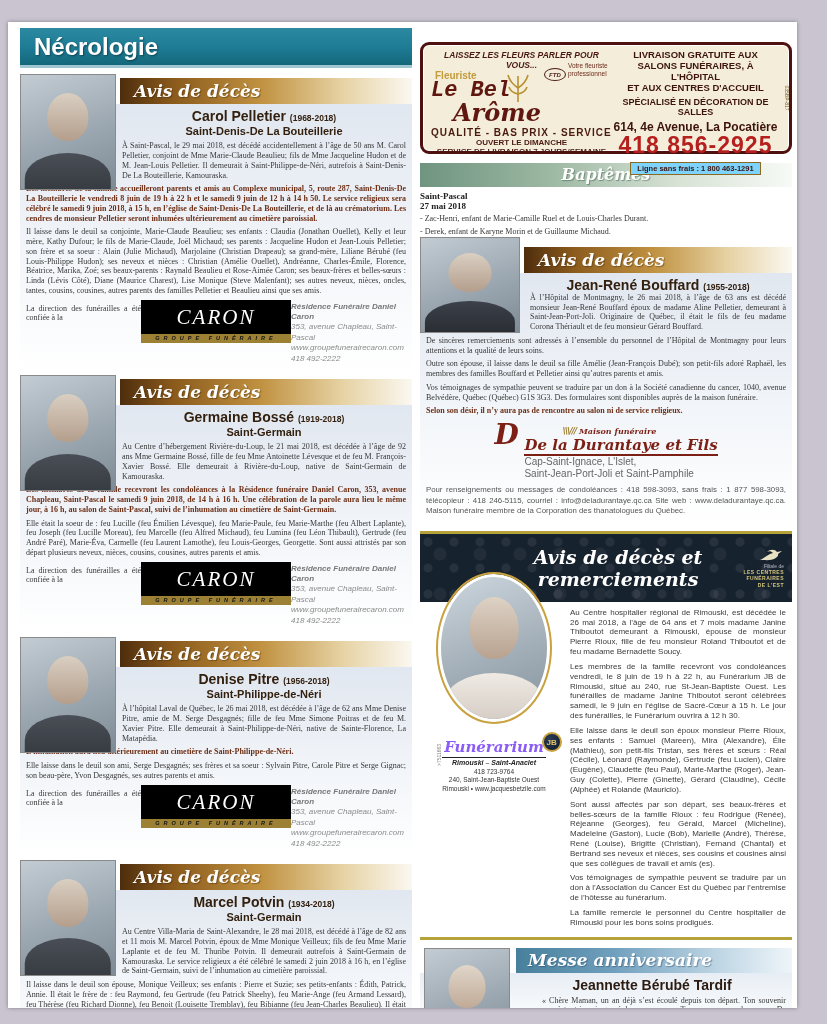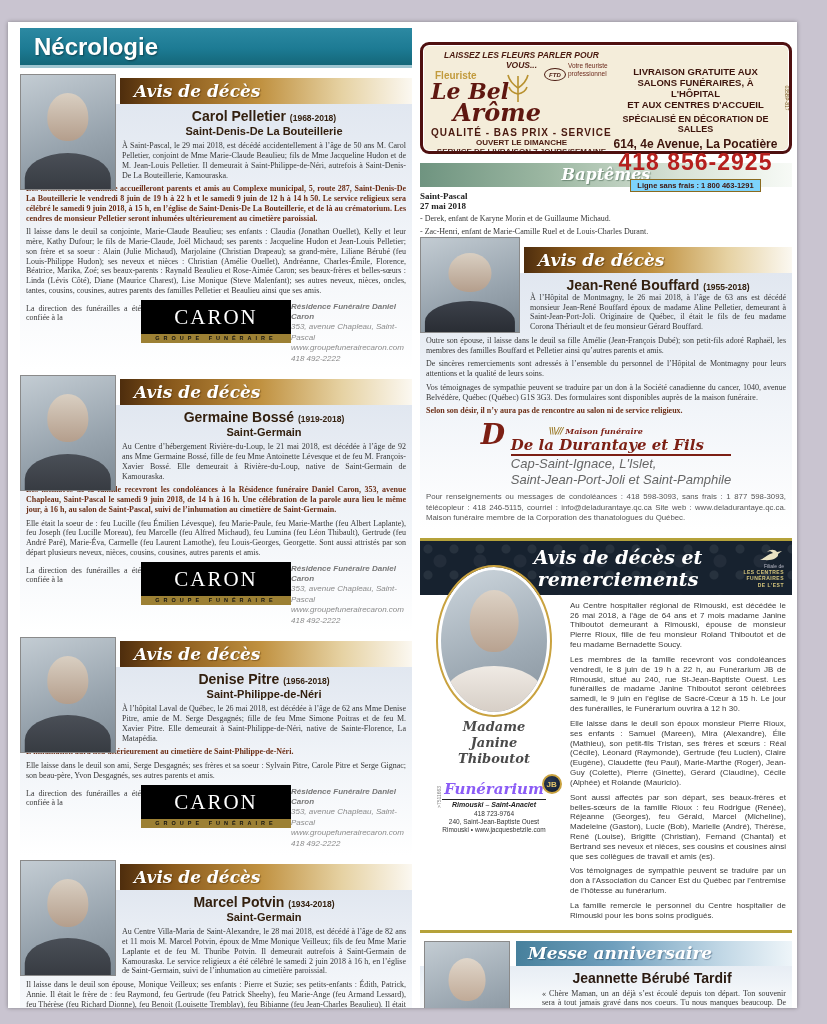--- a/index.html
+++ b/index.html
@@ -67,7 +67,7 @@
               font-size:6.5px; color:#6b2a1c; line-height:1.2; }
   .ad-q  { font-family:"Liberation Sans", sans-serif; font-weight:bold; font-size:10px; color:#4a1a10; letter-spacing:1px; margin-top:2px; }
   .ad-q2 { font-family:"Liberation Sans", sans-serif; font-weight:bold; font-size:8px; color:#4a1a10; text-align:center; }
-  .ad-right { flex:1; text-align:center; font-family:"Liberation Sans", sans-serif; color:#3d140c;margin-top:17px; }
+  .ad-right { flex:1; text-align:center; font-family:"Liberation Sans", sans-serif; color:#3d140c; }
   .ad-right .big { font-weight:bold; font-size:9.5px; line-height:1.15; }
   .ad-right .spec { font-weight:bold; font-size:9px; margin-top:3px; }
   .ad-right .addr { font-weight:bold; font-size:12px; margin-top:3px; }

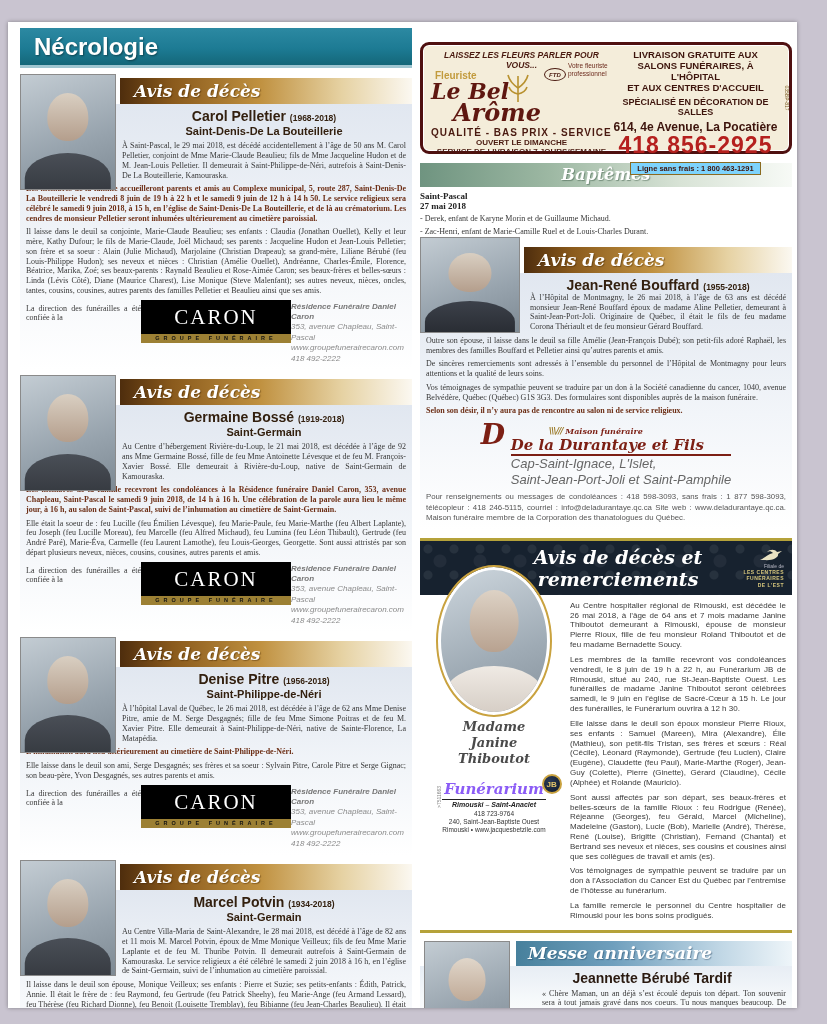--- a/index.html
+++ b/index.html
@@ -57,7 +57,7 @@
   .ad-tag { font-family:"Liberation Sans", sans-serif; font-style:italic; font-weight:bold; font-size:8.5px; color:#4a1a10;text-align:center; }
   .ad-fleuriste { font-family:"Liberation Sans", sans-serif; font-weight:bold; font-size:10px; color:#c29b3d; margin-left:4px; }
   .ad-brand { font-family:"DejaVu Serif", serif; font-style:italic; font-weight:bold; color:#5f1710; line-height:.95; }
-  .ad-brand .l1 { font-size:22px; }
+  .ad-brand .l1 { font-size:22px;font-family:Liberation Mono, monospace; }
   .ad-brand .l2 { font-size:24px; margin-left:22px; display:inline-block; }
   .ad-flower { position:absolute; left:74px; top:24px; }
   .ad-ftd { position:absolute; right:46px; top:18px; width:22px; height:13px; border:1px solid #4a1a10; border-radius:50%;

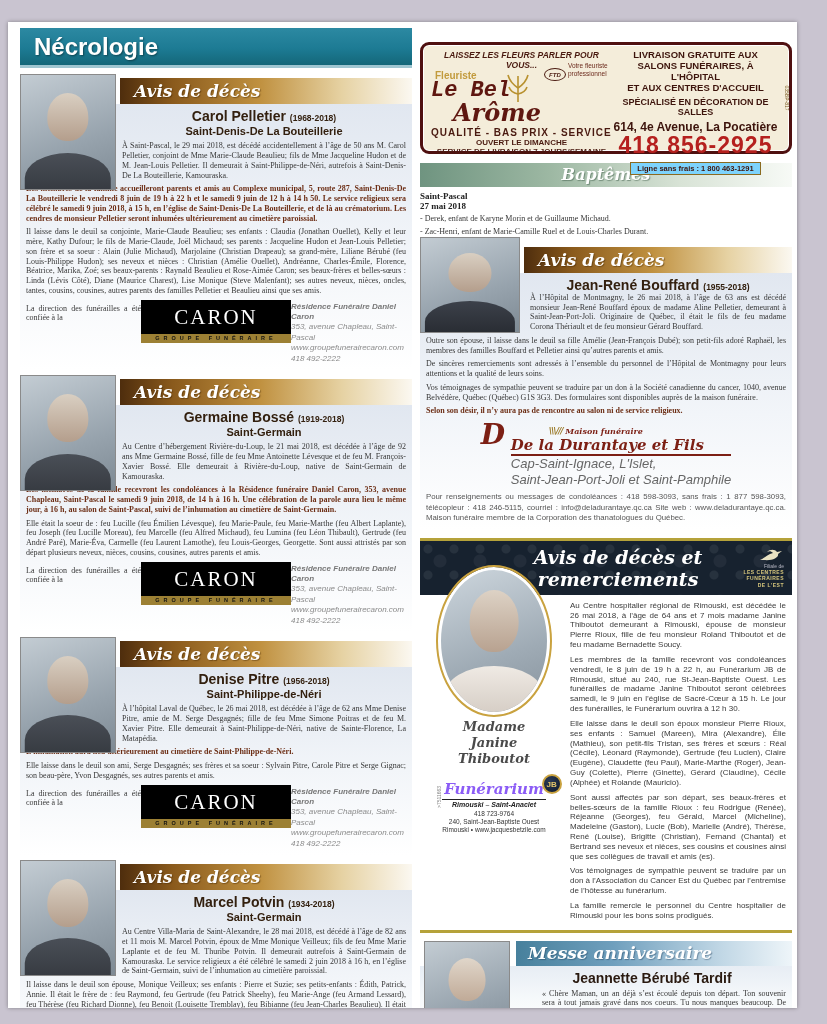--- a/index.html
+++ b/index.html
@@ -320,8 +320,8 @@
       </div>
       <div class="bapt-place">Saint-Pascal</div>
       <div class="bapt-date">27 mai 2018</div>
+      <p>- Zac-Henri, enfant de Marie-Camille Ruel et de Louis-Charles Durant.</p>
       <p>- Derek, enfant de Karyne Morin et de Guillaume Michaud.</p>
-      <p>- Zac-Henri, enfant de Marie-Camille Ruel et de Louis-Charles Durant.</p>
     </section>
 
     <section class="obit bouffard">

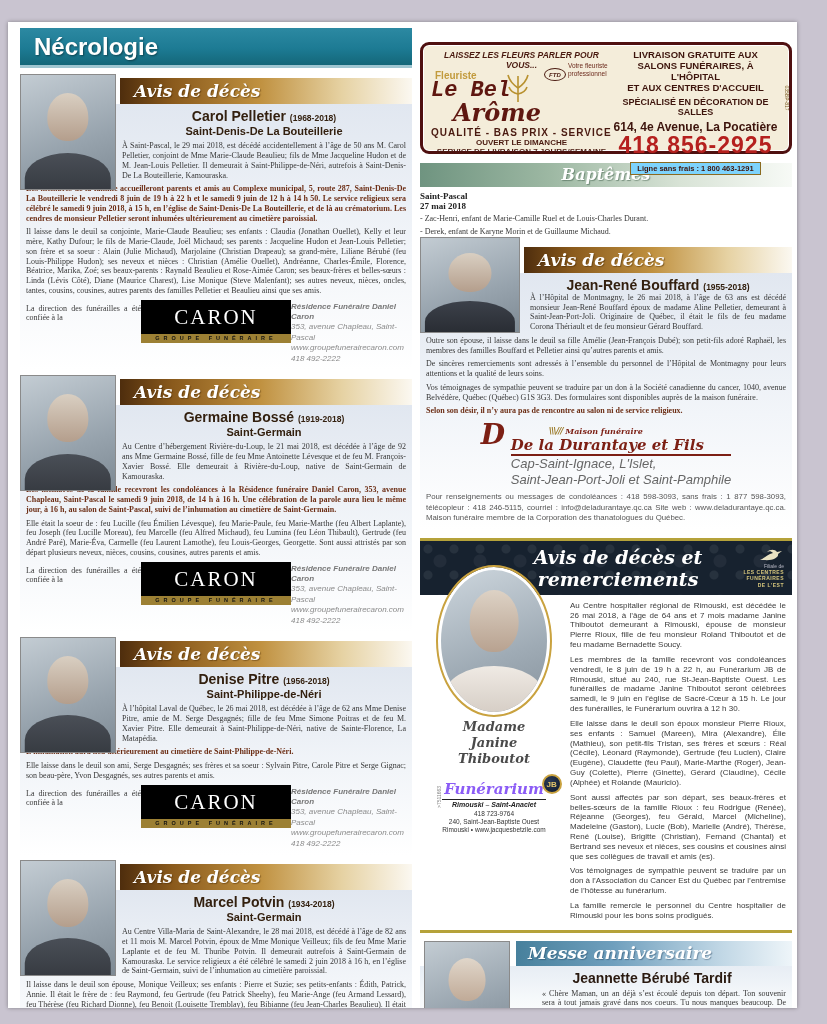--- a/index.html
+++ b/index.html
@@ -41,7 +41,7 @@
   .notice { font-weight:bold; color:#6d2f16; }
   .direction-row { display:flex; align-items:flex-start; margin-top:2px; }
   .dir-note { flex:1; margin-top:4px; }
-  .caron-box { width:150px; flex:0 0 150px; text-align:center; }
+  .caron-box { width:150px; flex:0 0 150px; text-align:center;font-style:italic; }
   .caron-name { background:#000; color:#fff; font-family:"Liberation Serif", serif; font-size:21px; letter-spacing:2px;
                 line-height:34px; height:34px; }
   .caron-sub  { background:#9c8034; color:#111; font-family:"Liberation Sans", sans-serif; font-size:5.5px;

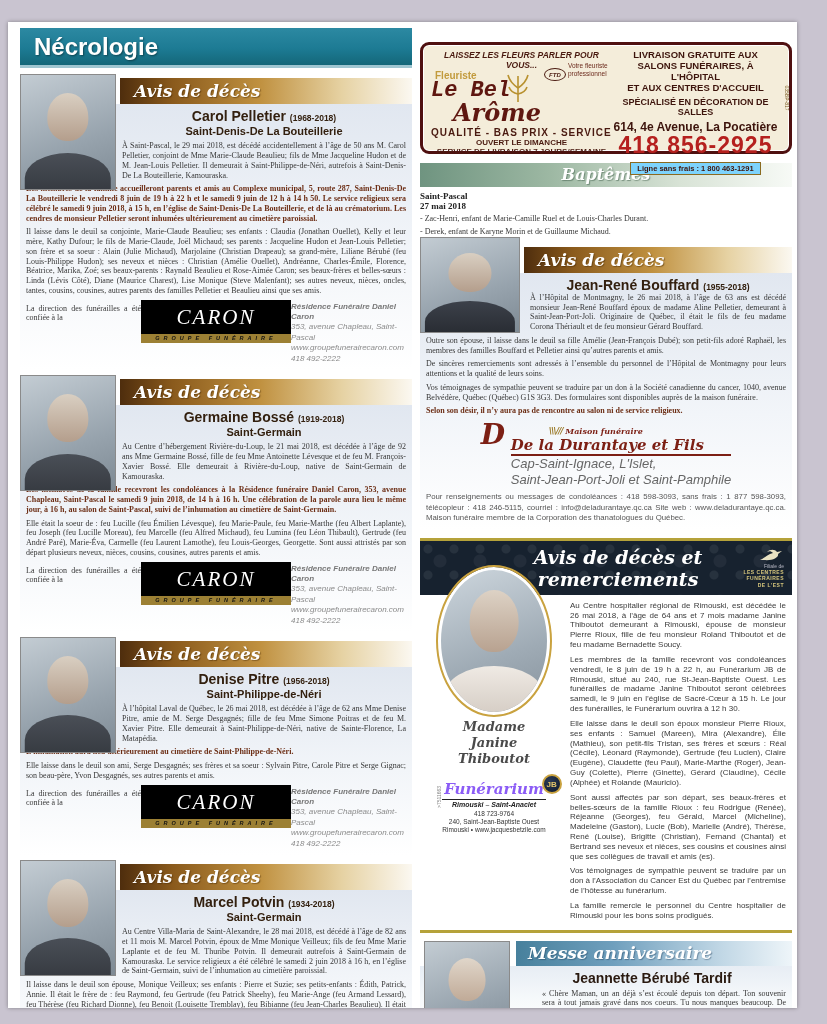--- a/index.html
+++ b/index.html
@@ -334,8 +334,8 @@
           <h2><span>Jean-René Bouffard</span> <span class="years">(1955-2018)</span></h2>
           <p class="intro">À l’Hôpital de Montmagny, le 26 mai 2018, à l’âge de 63 ans est décédé monsieur Jean-René Bouffard époux de madame Aline Pelletier, demeurant à Saint-Jean-Port-Joli. Originaire de Québec, il était le fils de feu madame Corona Thériault et de feu monsieur Gérard Bouffard.</p>
         </div>
+        <p>De sincères remerciements sont adressés à l’ensemble du personnel de l’Hôpital de Montmagny pour leurs attentions et la qualité de leurs soins.</p>
         <p>Outre son épouse, il laisse dans le deuil sa fille Amélie (Jean-François Dubé); son petit-fils adoré Raphaël, les membres des familles Bouffard et Pelletier ainsi qu’autres parents et amis.</p>
-        <p>De sincères remerciements sont adressés à l’ensemble du personnel de l’Hôpital de Montmagny pour leurs attentions et la qualité de leurs soins.</p>
         <p>Vos témoignages de sympathie peuvent se traduire par un don à la Société canadienne du cancer, 1040, avenue Belvédère, Québec (Québec) G1S 3G3. Des formulaires sont disponibles auprès de la maison funéraire.</p>
         <p class="notice">Selon son désir, il n’y aura pas de rencontre au salon ni de service religieux.</p>
         <div class="dur">

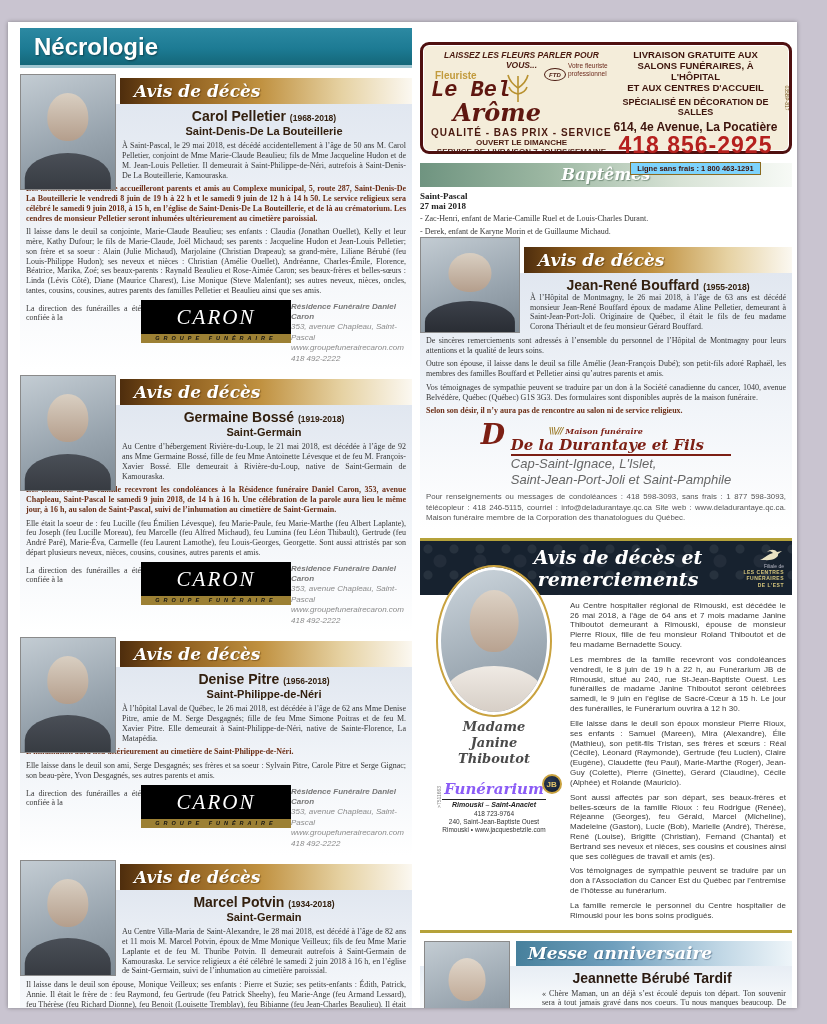--- a/index.html
+++ b/index.html
@@ -103,7 +103,7 @@
   .dur-tag { font-family:"DejaVu Serif", serif; font-style:italic; font-weight:bold; font-size:8px; color:#7c1f14; margin-left:38px; }
   .dur-name { font-family:"DejaVu Serif", serif; font-style:italic; font-weight:bold; font-size:15px; color:#7c1f14;
               border-bottom:2px solid #7c1f14; line-height:1.05; }
-  .dur-loc { font-family:"Liberation Sans", sans-serif; font-style:italic; font-size:13px; color:#666; line-height:1.25;
+  .dur-loc { font-family:"Liberation Sans", sans-serif; font-size:10px; color:#666; line-height:1.25;
              }
   .dur-contact { font-family:"Liberation Sans", sans-serif; font-size:7.8px; color:#555; text-align:justify;
                  line-height:1.3; margin-top:4px; }

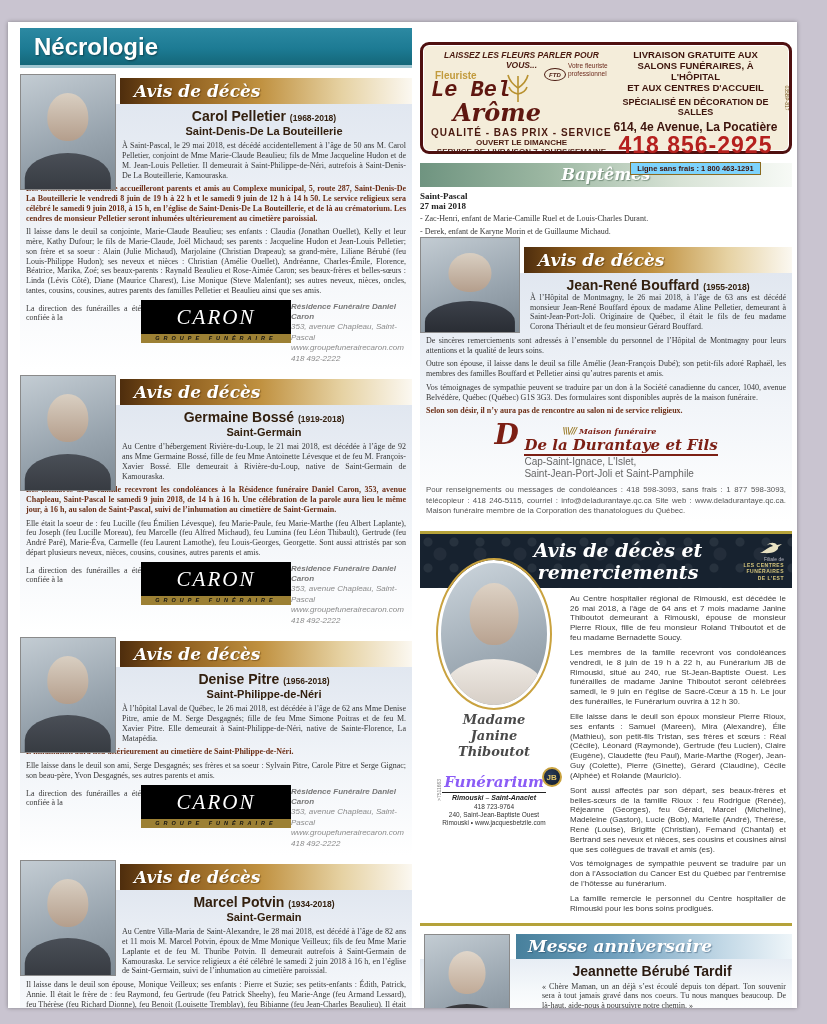--- a/index.html
+++ b/index.html
@@ -110,7 +110,7 @@
 
   
   .thib { margin-top:8px; border-top:3px solid #b5a23a; border-bottom:3px solid #b5a23a; }
-  .thib-banner { position:relative; height:54px; background:#17222f; overflow:hidden;
+  .thib-banner { position:relative; height:68px; background:#17222f; overflow:hidden;
       background-image:radial-gradient(circle at 8px 8px, rgba(255,255,255,.07) 4px, transparent 5px),
                        radial-gradient(circle at 20px 20px, rgba(255,255,255,.05) 6px, transparent 7px);
       background-size:26px 26px, 40px 40px; display:flex; align-items:center; }

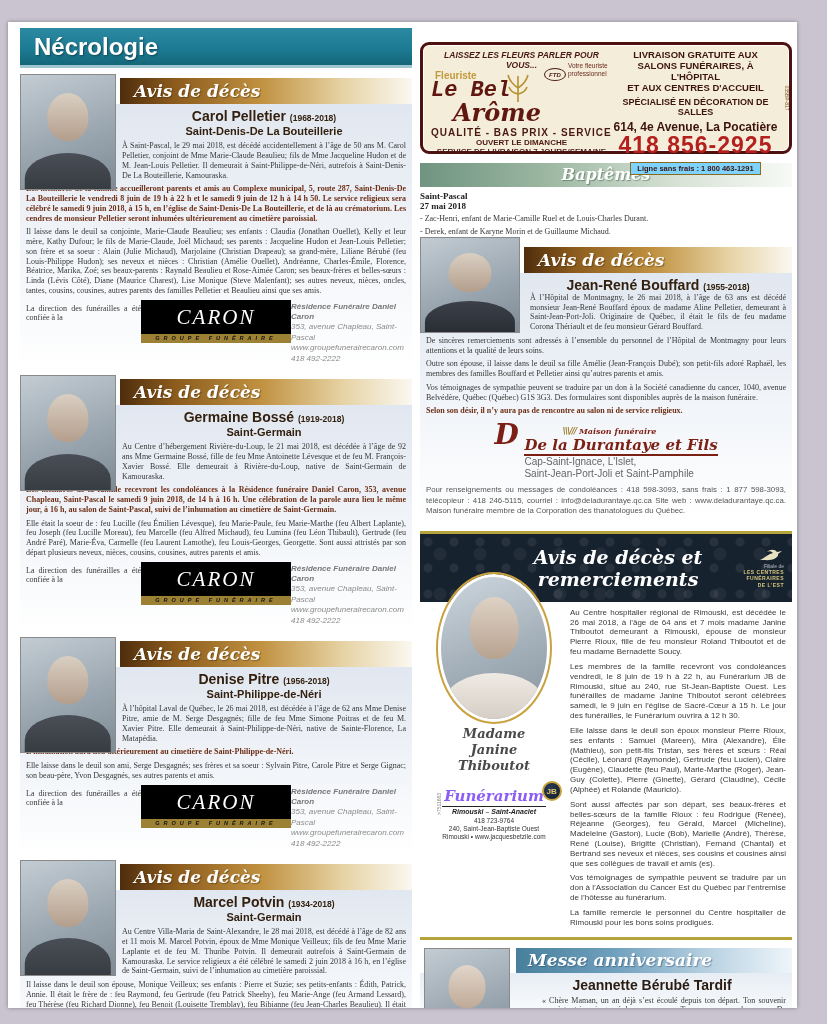--- a/index.html
+++ b/index.html
@@ -369,11 +369,6 @@
       <div class="thib-main">
         <div class="thib-left">
           <div class="oval"></div>
-          <div class="thib-caption">
-            <div>Madame</div>
-            <div>Janine</div>
-            <div>Thiboutot</div>
-          </div>
           <div class="jb">
             <div class="jb-code">&gt;7511663</div>
             <div class="jb-name">Funérarium</div>

